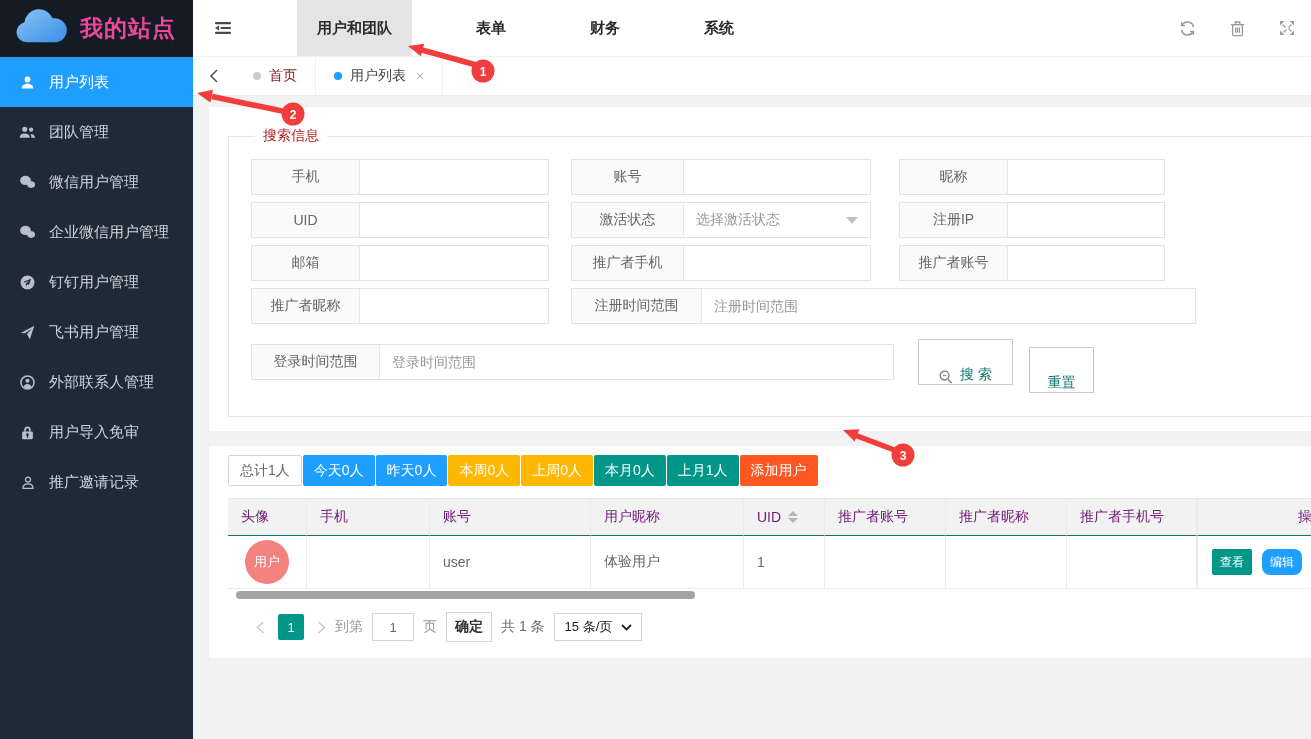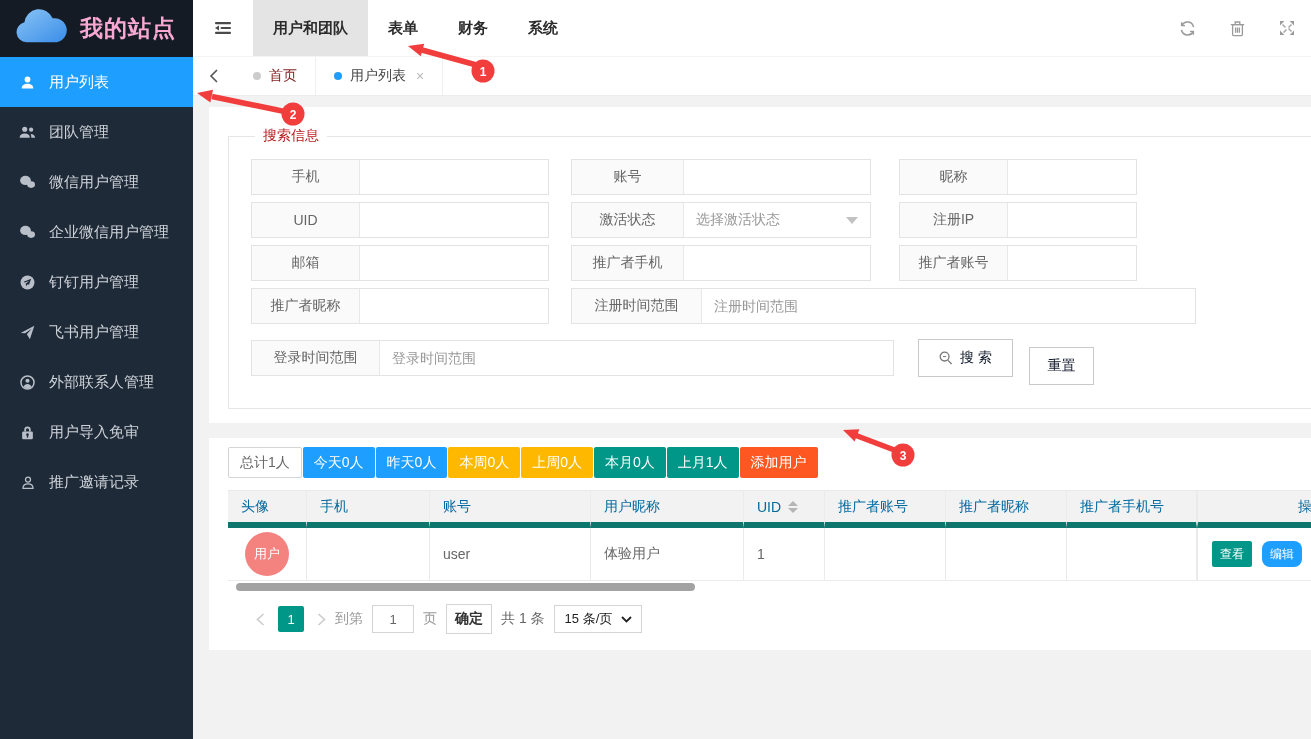--- a/index.html
+++ b/index.html
@@ -12,7 +12,7 @@
   
   .sidebar { position:absolute; left:0; top:0; bottom:0; width:193px; background:#1f2a38; z-index:5; }
   .logo { height:57px; background:#141b24; display:flex; align-items:center; padding-left:13px; gap:11px; }
-  .logo-title { color:#f9a8d4; font-size:23px; font-weight:bold; letter-spacing:1px; }
+  .logo-title { color:#ec4899; font-size:23px; font-weight:bold; letter-spacing:1px; }
   .menu-item { height:50px; display:flex; align-items:center; padding-left:19px; gap:13px;
                color:#cdd2d8; font-size:15px; cursor:pointer; }
   .menu-item .mi { width:17px; height:17px; flex:0 0 17px; display:flex; align-items:center; justify-content:center; }

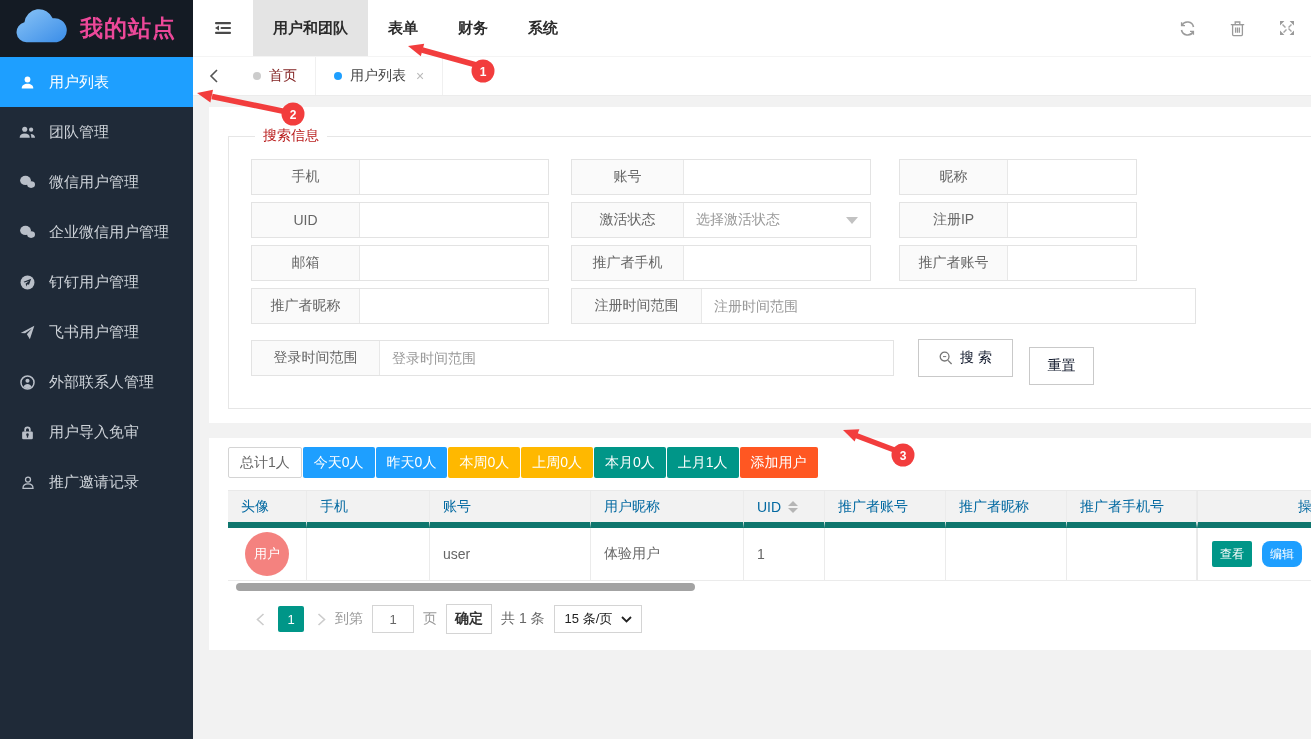--- a/index.html
+++ b/index.html
@@ -22,7 +22,7 @@
   
   .main { position:absolute; left:193px; top:0; right:0; bottom:0; }
 
-  .topbar { height:56px; background:#fff; display:flex; align-items:stretch; position:relative; }
+  .topbar { height:56px; background:#fff; display:flex; align-items:stretch; position:relative;gap:44px; }
   .burger { width:60px; display:flex; align-items:center; justify-content:center; cursor:pointer; }
   .nav-item { display:flex; align-items:center; padding:0 20px; font-size:15px; font-weight:600; color:#2b2b2b; cursor:pointer; }
   .nav-item.active { background:#e4e4e4; }

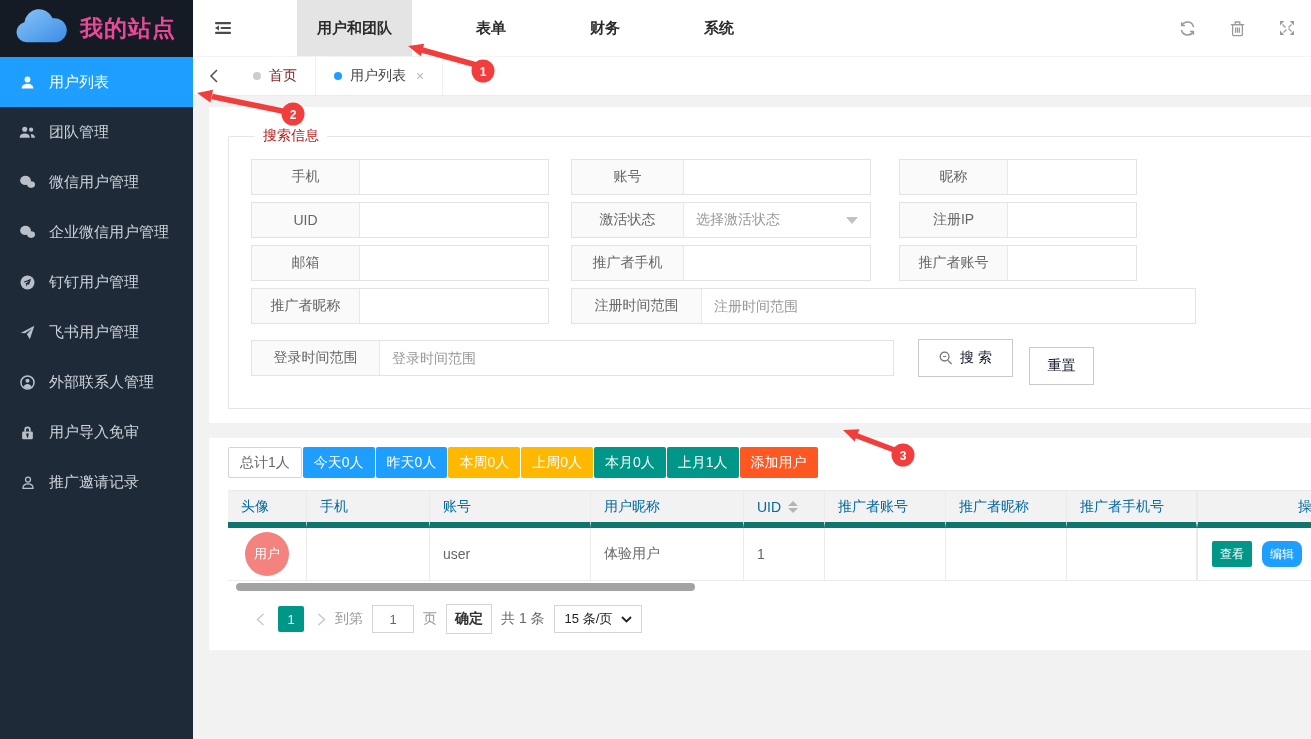--- a/index.html
+++ b/index.html
@@ -52,7 +52,7 @@
                 justify-content:center; color:#666; font-size:14px; padding:0 10px; }
   .w1 { width:298px; margin-right:22px; } .w1 .lbl { width:108px; }
   .w2 { width:300px; margin-right:28px; } .w2 .lbl { width:112px; }
-  .w3 { width:238px; } .w3 .lbl { width:108px; }
+  .w3 { width:266px; } .w3 .lbl { width:108px; }
   .wide2 { width:625px; } .wide2 .lbl { width:130px; }
   .wide1 { width:643px; margin-right:24px; } .wide1 .lbl { width:128px; }
   .field input { border:none; outline:none; flex:1; min-width:0; padding:0 12px; font-size:14px; color:#333;

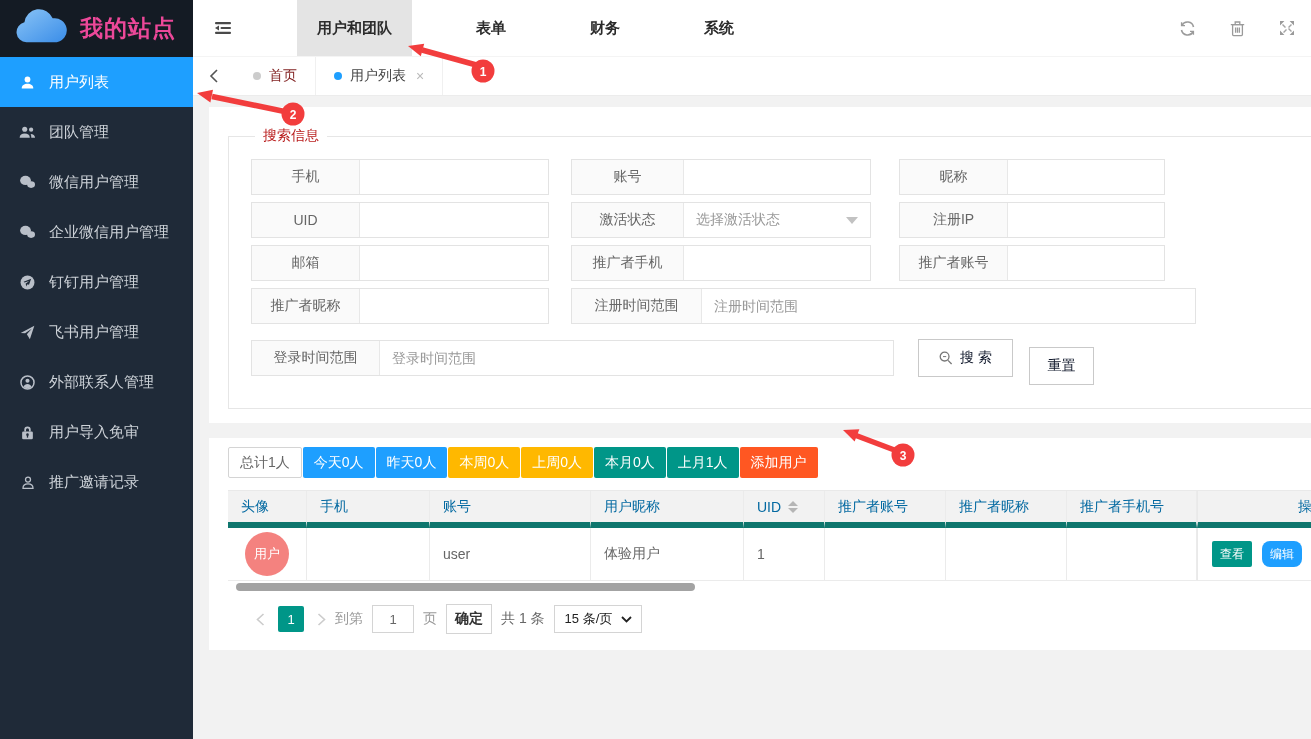--- a/index.html
+++ b/index.html
@@ -61,8 +61,8 @@
   .sel-box { flex:1; display:flex; align-items:center; justify-content:space-between; padding:0 12px; cursor:pointer; }
   .sel-box .sel-text { color:#999; font-size:14px; }
   .caret-down { width:0; height:0; border-left:6px solid transparent; border-right:6px solid transparent; border-top:7px solid #c2c2c2; }
-  .btn { display:inline-flex; align-items:center; justify-content:center; gap:7px; background:#fff;
-         border:1px solid #c9c9c9; height:38px; color:#0f172a; font-size:14px; cursor:pointer; font-family:inherit; }
+  .btn { display:inline-flex; align-items:flex-end; justify-content:center; gap:7px; background:#fff;
+         border:1px solid #c9c9c9; height:46px; color:#0f766e; font-size:14px; cursor:pointer; font-family:inherit; }
   .btn-search { width:95px; margin-right:16px; }
   .btn-reset { width:65px;margin-top:16px; }
 

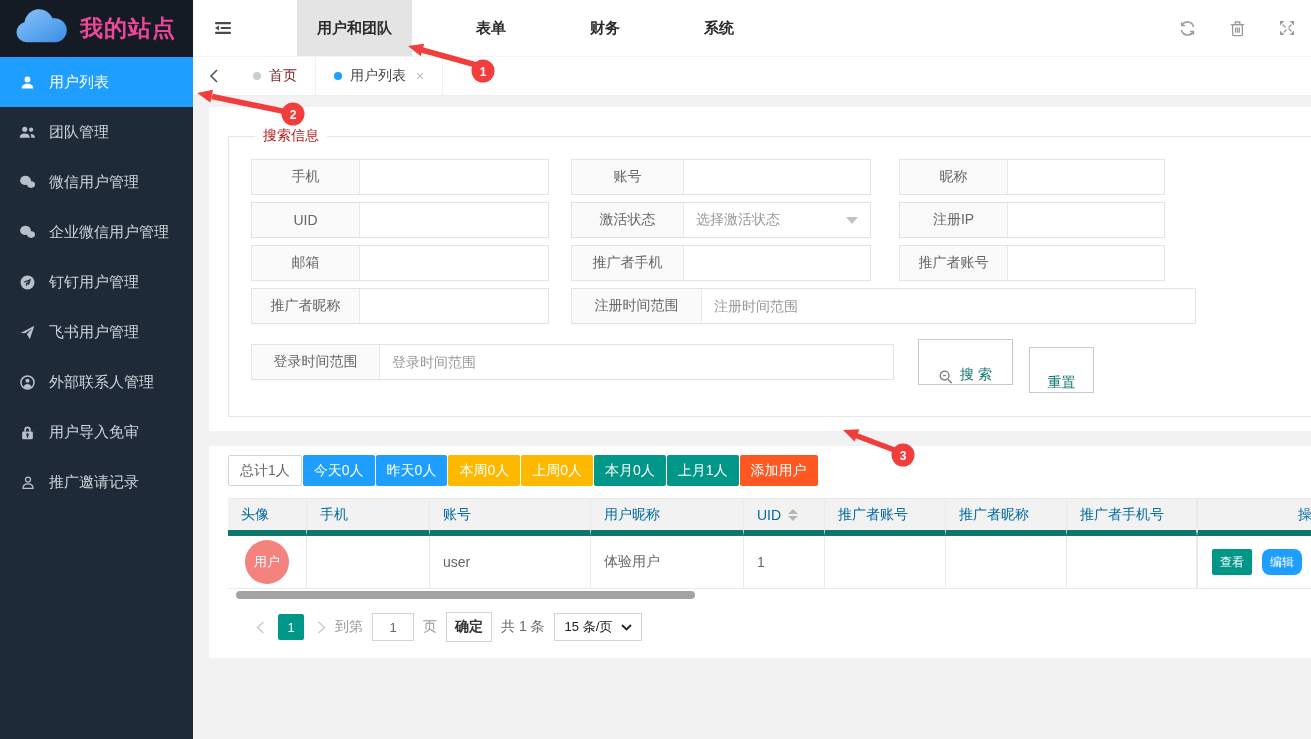--- a/index.html
+++ b/index.html
@@ -80,7 +80,7 @@
   .tr { display:flex; }
   .th, .td { border-right:1px solid #ebebeb; display:flex; align-items:center; padding-left:13px;
              overflow:hidden; white-space:nowrap; }
-  .th { height:37px; background:#f2f2f2; color:#0369a1; font-size:14px; border-bottom:6px solid #0f766e; }
+  .th { height:37px; background:#f2f2f2; color:#701a75; font-size:14px; border-bottom:1px solid #0f766e; }
   .td { height:53px; background:#fff; color:#666; font-size:14px; border-bottom:1px solid #ebebeb; }
   .c0{width:79px;} .c1{width:123px;} .c2{width:161px;} .c3{width:153px;} .c4{width:81px;}
   .c5{width:121px;} .c6{width:121px;} .c7{width:130px;}

